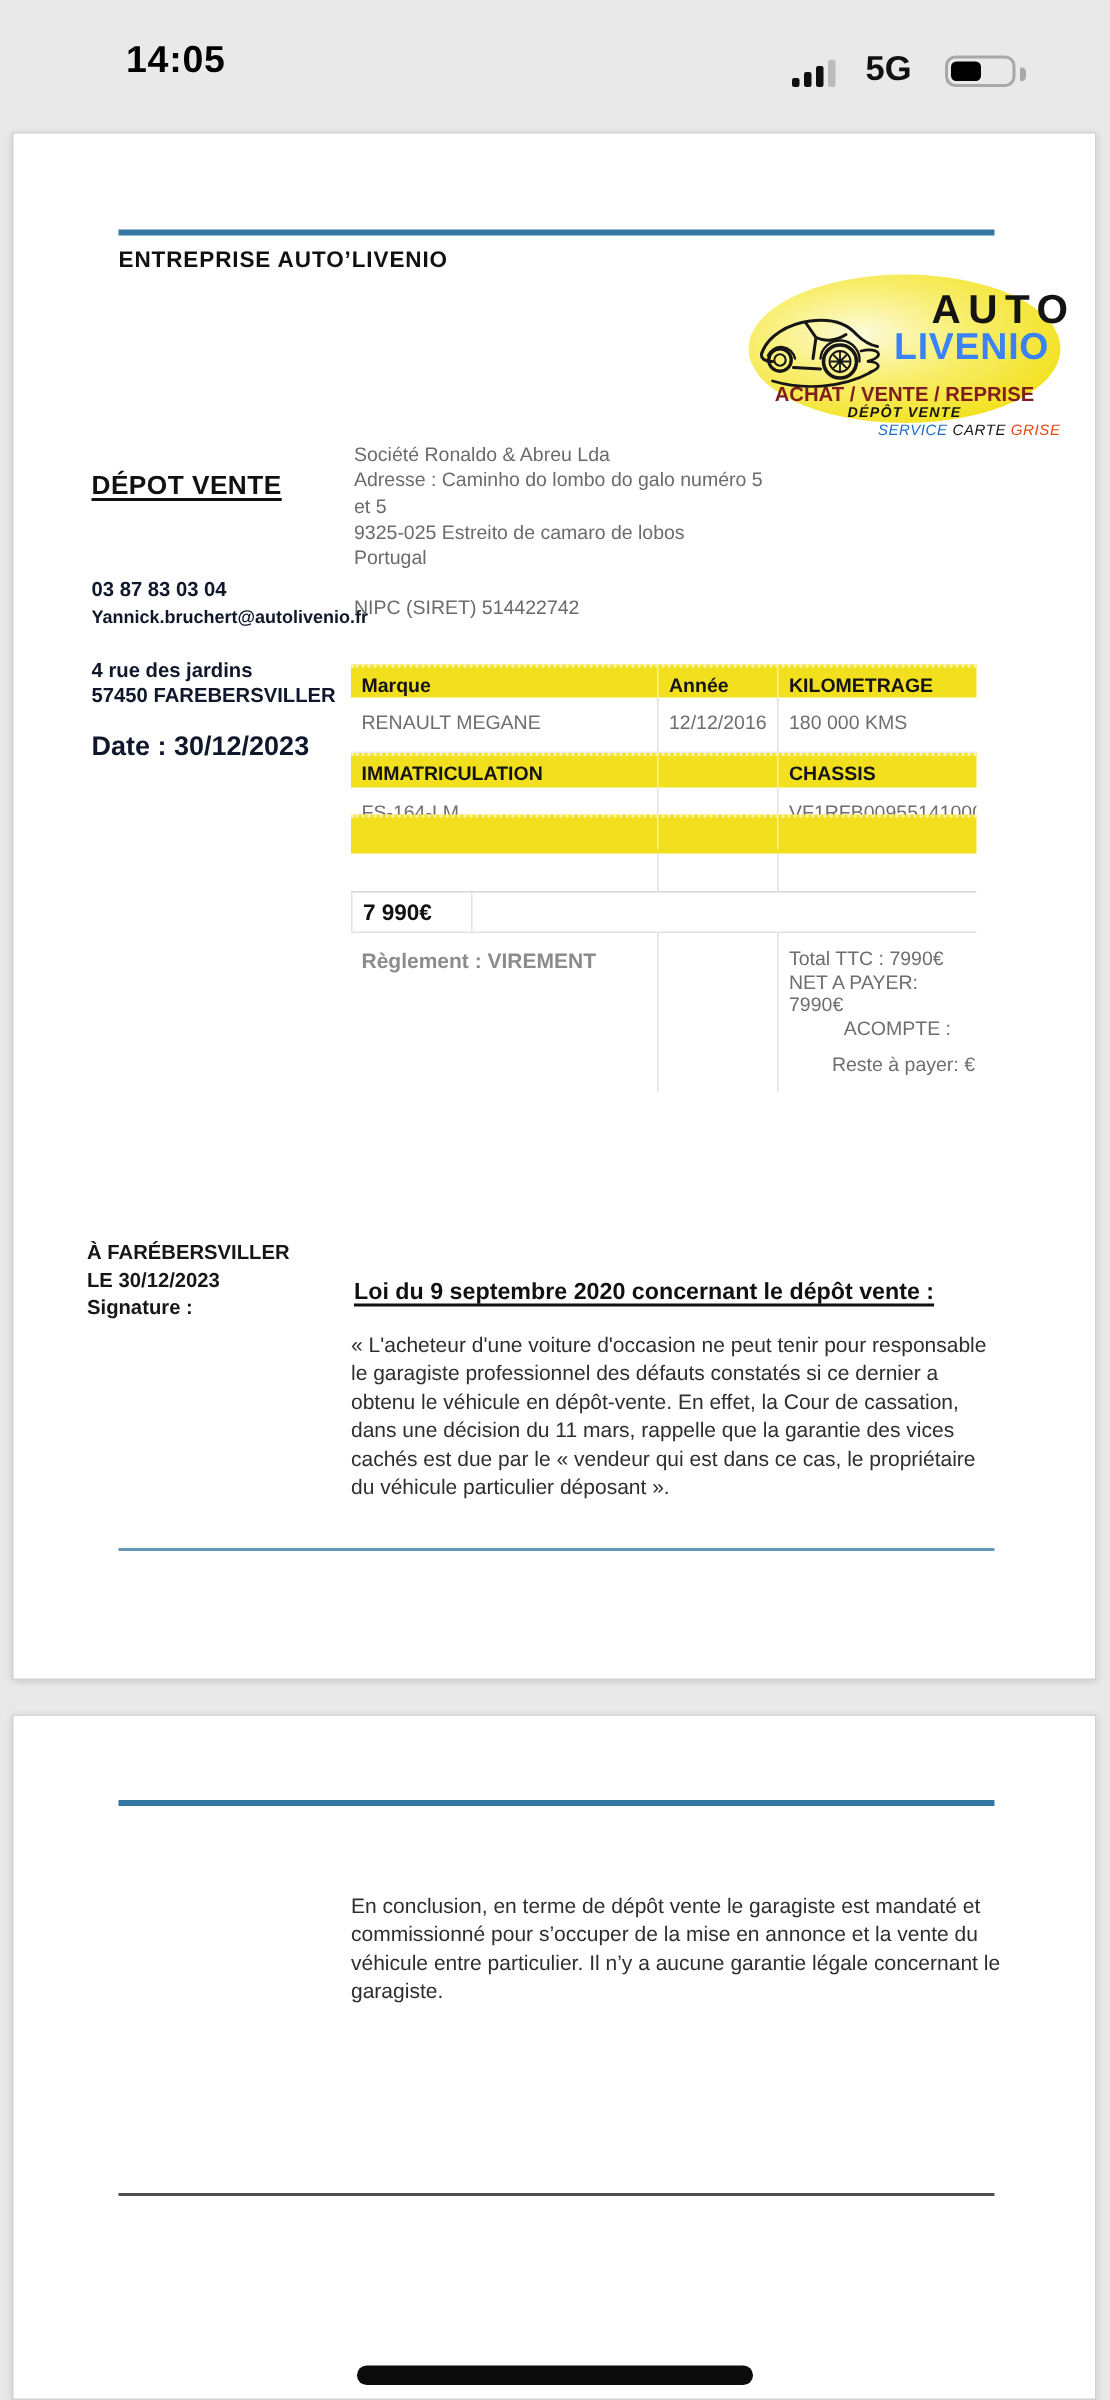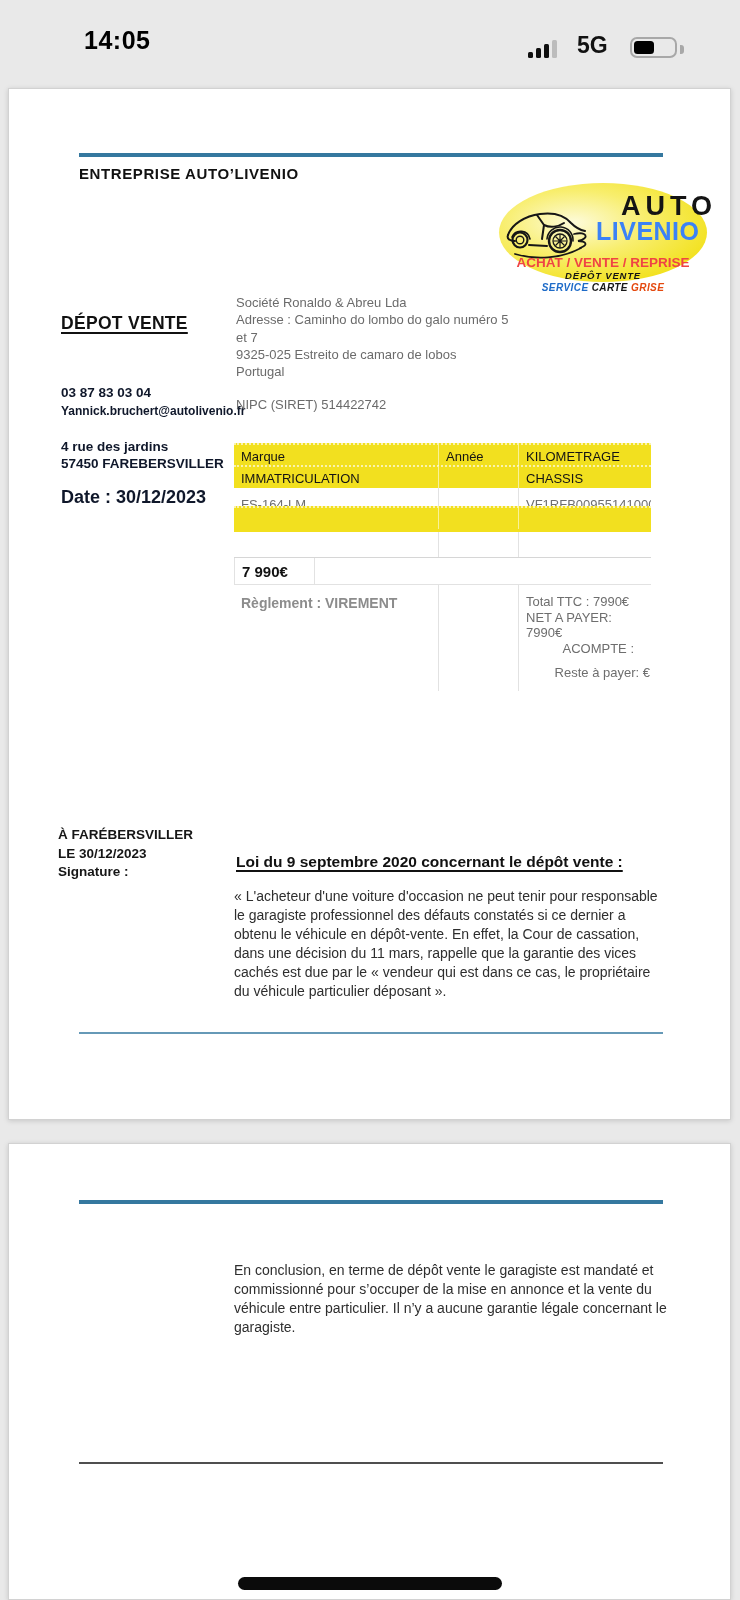--- a/index.html
+++ b/index.html
@@ -36,7 +36,7 @@
     background:radial-gradient(ellipse at 36% 40%, #fdfbda 0%, #f8ee6e 38%, #f2e11c 78%, #ecd70d 100%);}
   .logo-line1{position:absolute;left:102px;top:8px;font-size:27px;font-weight:bold;letter-spacing:5px;color:#141414;margin-left:20px;}
   .logo-line2{position:absolute;left:97px;top:34px;font-size:25px;font-weight:bold;letter-spacing:0.5px;color:#3b82f6;}
-  .logo-tag{position:absolute;left:0;top:72px;width:208px;text-align:center;font-size:13.5px;font-weight:bold;color:#ef4444;}
+  .logo-tag{position:absolute;left:0;top:72px;width:208px;text-align:center;font-size:13.5px;font-weight:bold;color:#7f1d1d;}
   .logo-subtag{position:absolute;left:0;top:87px;width:208px;text-align:center;font-size:9.5px;font-weight:bold;font-style:italic;letter-spacing:0.8px;color:#141414;}
   .logo-svc{position:absolute;left:0;top:99px;width:208px;text-align:center;font-size:10px;font-weight:bold;font-style:italic;letter-spacing:0.4px;}
   .svc-blue{color:#1e6bc8;} .svc-black{color:#161616;} .svc-red{color:#e4490f;}

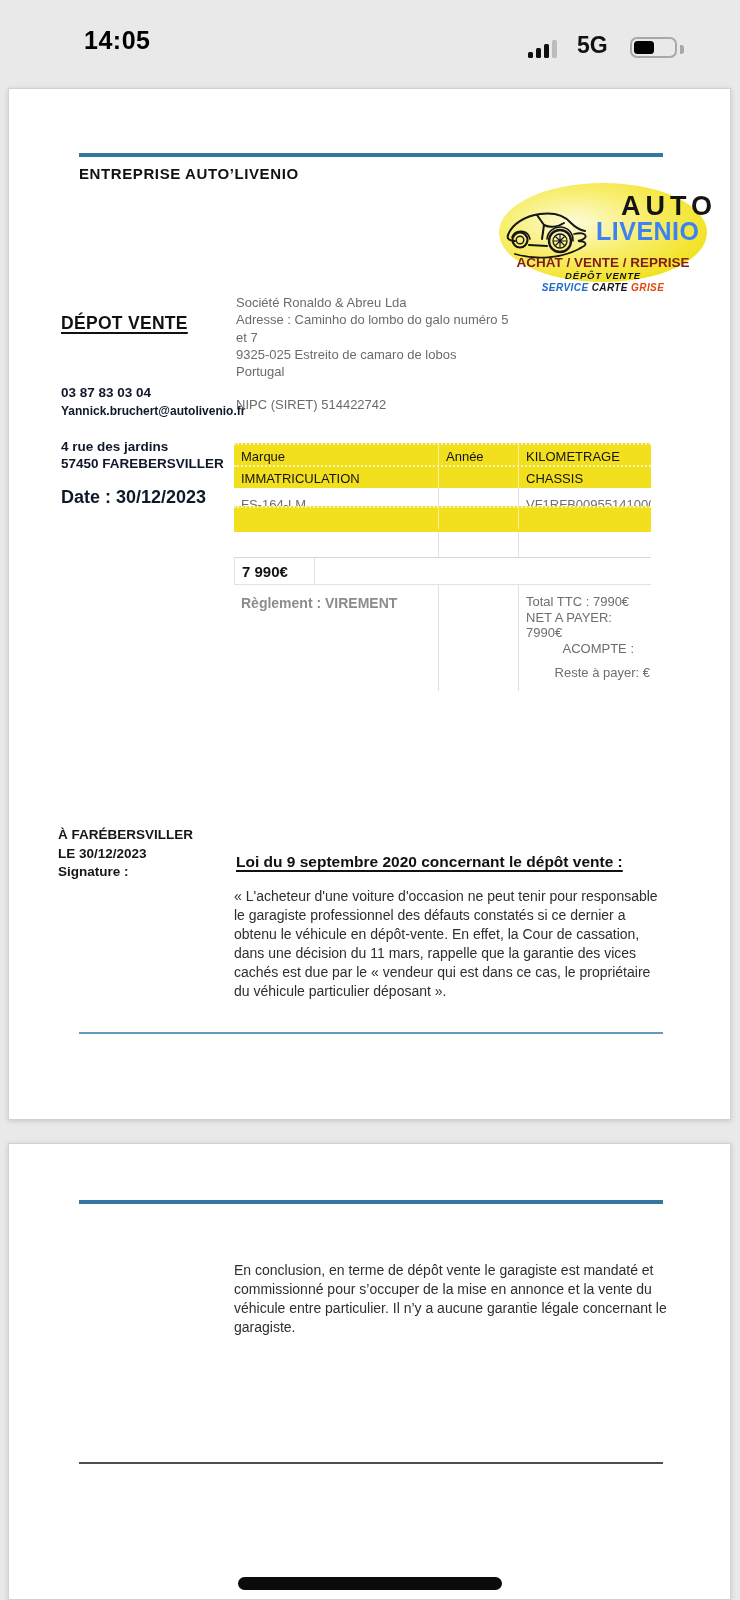--- a/index.html
+++ b/index.html
@@ -38,7 +38,7 @@
   .logo-line2{position:absolute;left:97px;top:34px;font-size:25px;font-weight:bold;letter-spacing:0.5px;color:#3b82f6;}
   .logo-tag{position:absolute;left:0;top:72px;width:208px;text-align:center;font-size:13.5px;font-weight:bold;color:#7f1d1d;}
   .logo-subtag{position:absolute;left:0;top:87px;width:208px;text-align:center;font-size:9.5px;font-weight:bold;font-style:italic;letter-spacing:0.8px;color:#141414;}
-  .logo-svc{position:absolute;left:0;top:99px;width:208px;text-align:center;font-size:10px;font-weight:bold;font-style:italic;letter-spacing:0.4px;}
+  .logo-svc{position:absolute;left:0;top:99px;width:208px;text-align:right;font-size:10px;font-weight:normal;font-style:italic;letter-spacing:0.4px;}
   .svc-blue{color:#1e6bc8;} .svc-black{color:#161616;} .svc-red{color:#e4490f;}
   .car{position:absolute;left:4px;top:12px;}
   

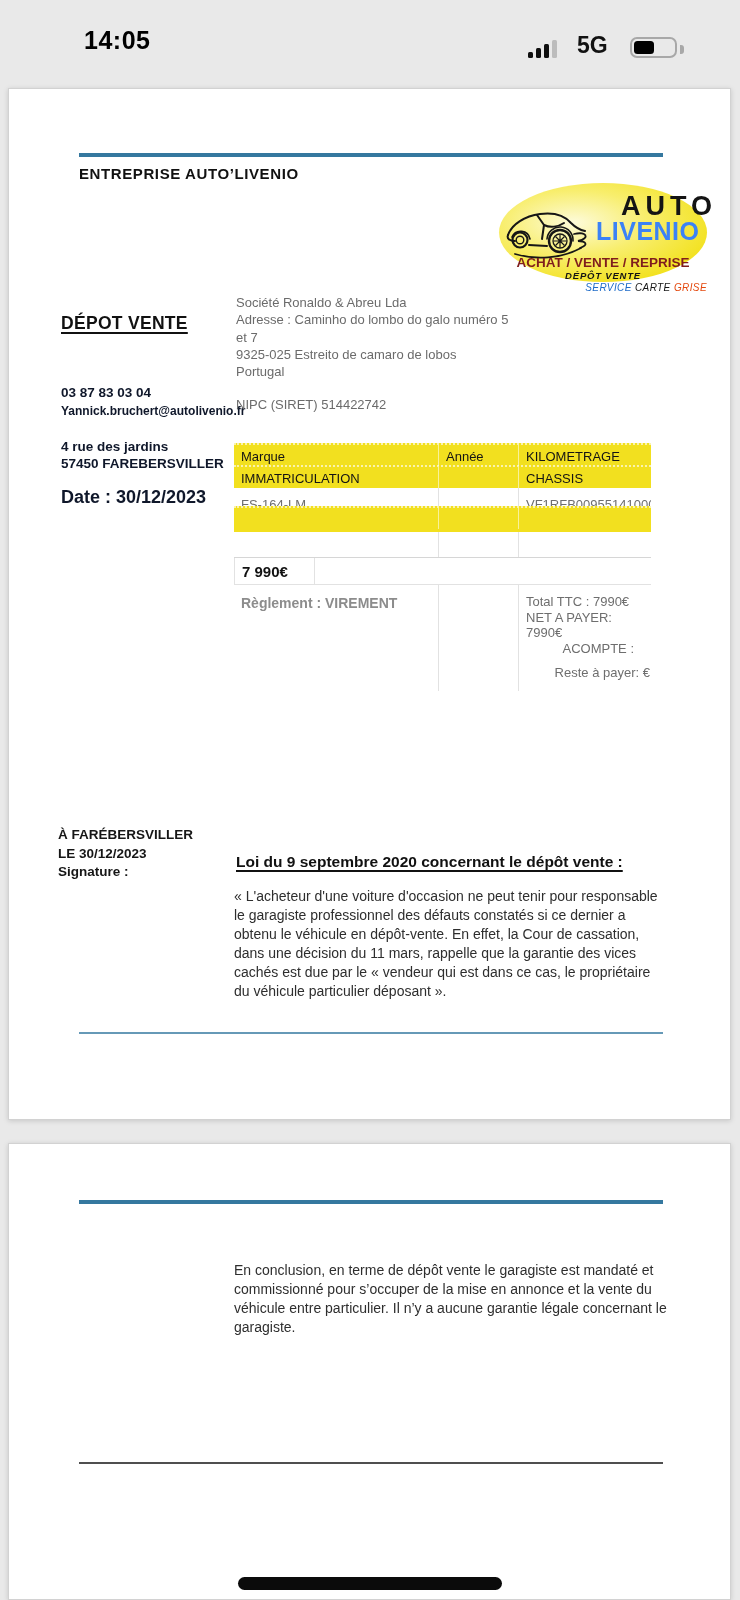--- a/index.html
+++ b/index.html
@@ -150,7 +150,7 @@
   <div class="client">
     <div>Société Ronaldo &amp; Abreu Lda</div>
     <div>Adresse : Caminho do lombo do galo numéro 5</div>
-    <div>et 7</div>
+    <div>et 5</div>
     <div>9325-025 Estreito de camaro de lobos</div>
     <div>Portugal</div>
   </div>

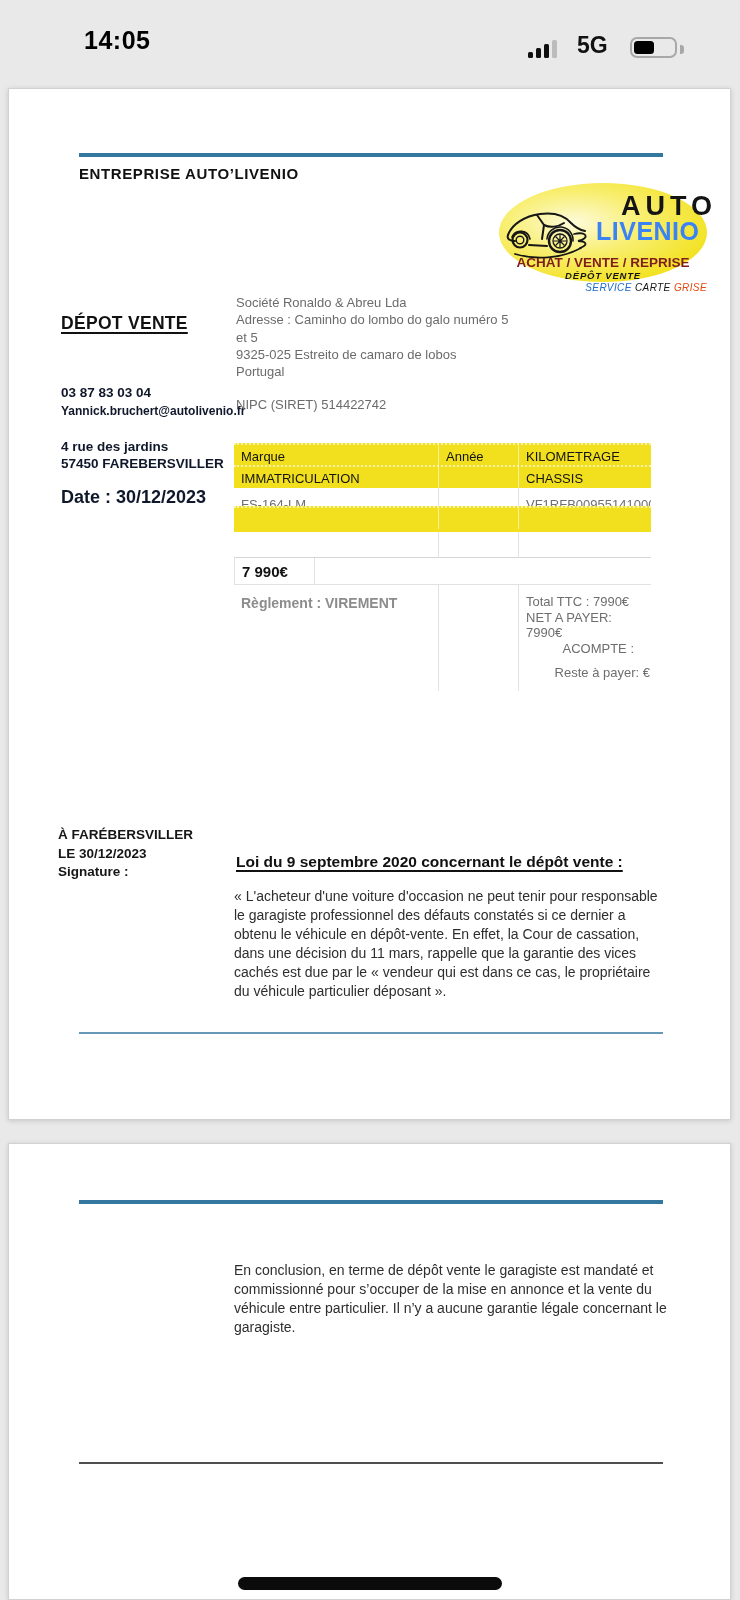--- a/index.html
+++ b/index.html
@@ -59,7 +59,7 @@
   .cell{box-sizing:border-box;overflow:hidden;}
   .c1{width:204px;} .c2{width:80px;} .c3{width:133px;}
   .yellow{background:#f2e01f;border-top:2px dotted #faf3ae;}
-  .yellow .cell{font-size:13px;font-weight:normal;color:#141414;padding:4px 0 0 7px;height:21px;}
+  .yellow .cell{font-size:13px;font-weight:bold;color:#141414;padding:4px 0 0 7px;height:21px;}
   .yellow .c2,.yellow .c3{border-left:1px solid rgba(255,255,255,0.55);}
   .wrow .c2,.wrow .c3{border-left:1px solid #e2e2e2;}
   .wrow .cell{font-size:13px;color:#6e6e6e;padding:9px 0 0 7px;}

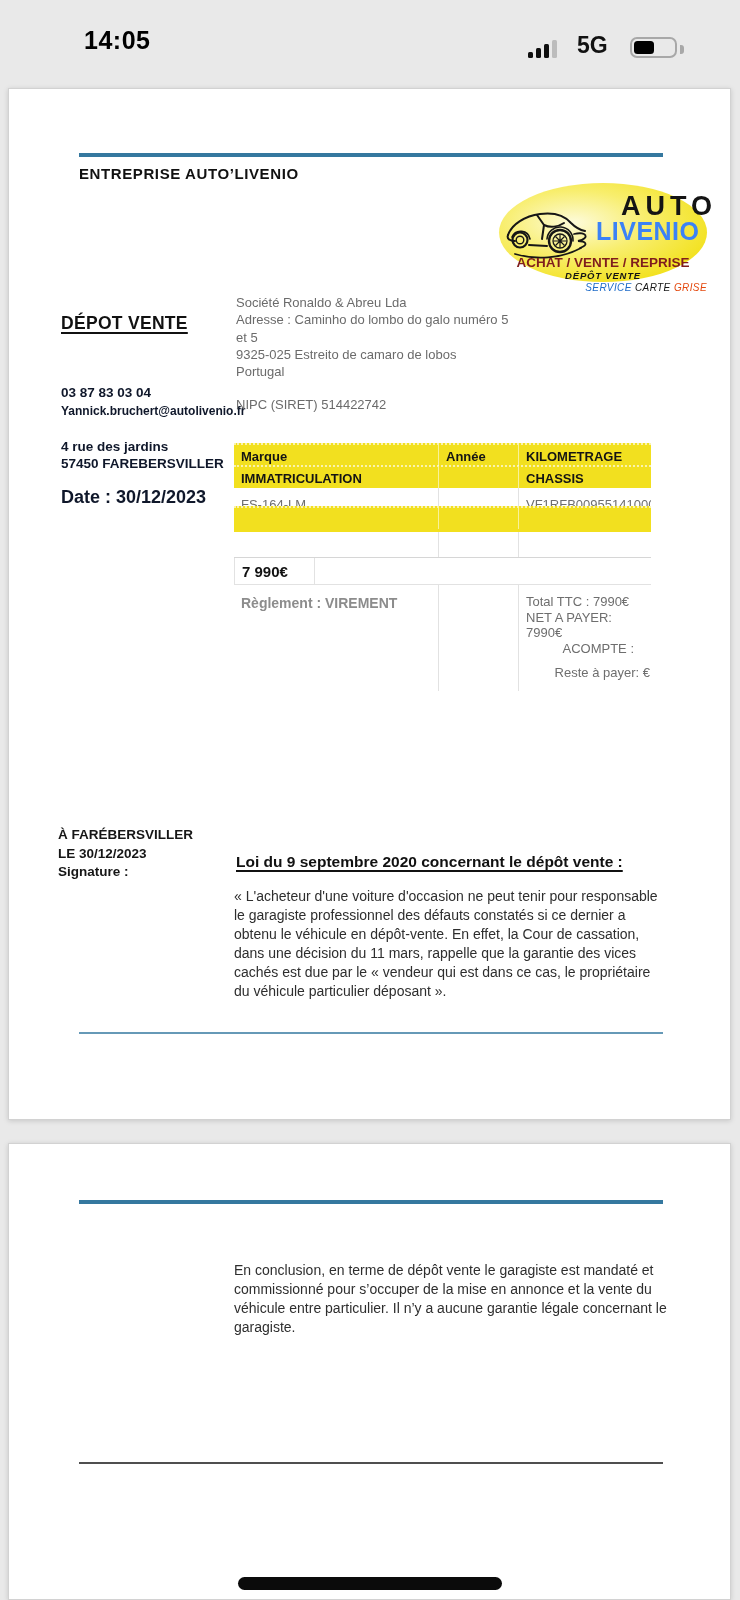--- a/index.html
+++ b/index.html
@@ -162,6 +162,11 @@
       <div class="cell c2">Année</div>
       <div class="cell c3">KILOMETRAGE</div>
     </div>
+    <div class="trow wrow row-d1">
+      <div class="cell c1">RENAULT MEGANE</div>
+      <div class="cell c2">12/12/2016</div>
+      <div class="cell c3">180 000 KMS</div>
+    </div>
     <div class="trow yellow row-h2">
       <div class="cell c1">IMMATRICULATION</div>
       <div class="cell c2"></div>

